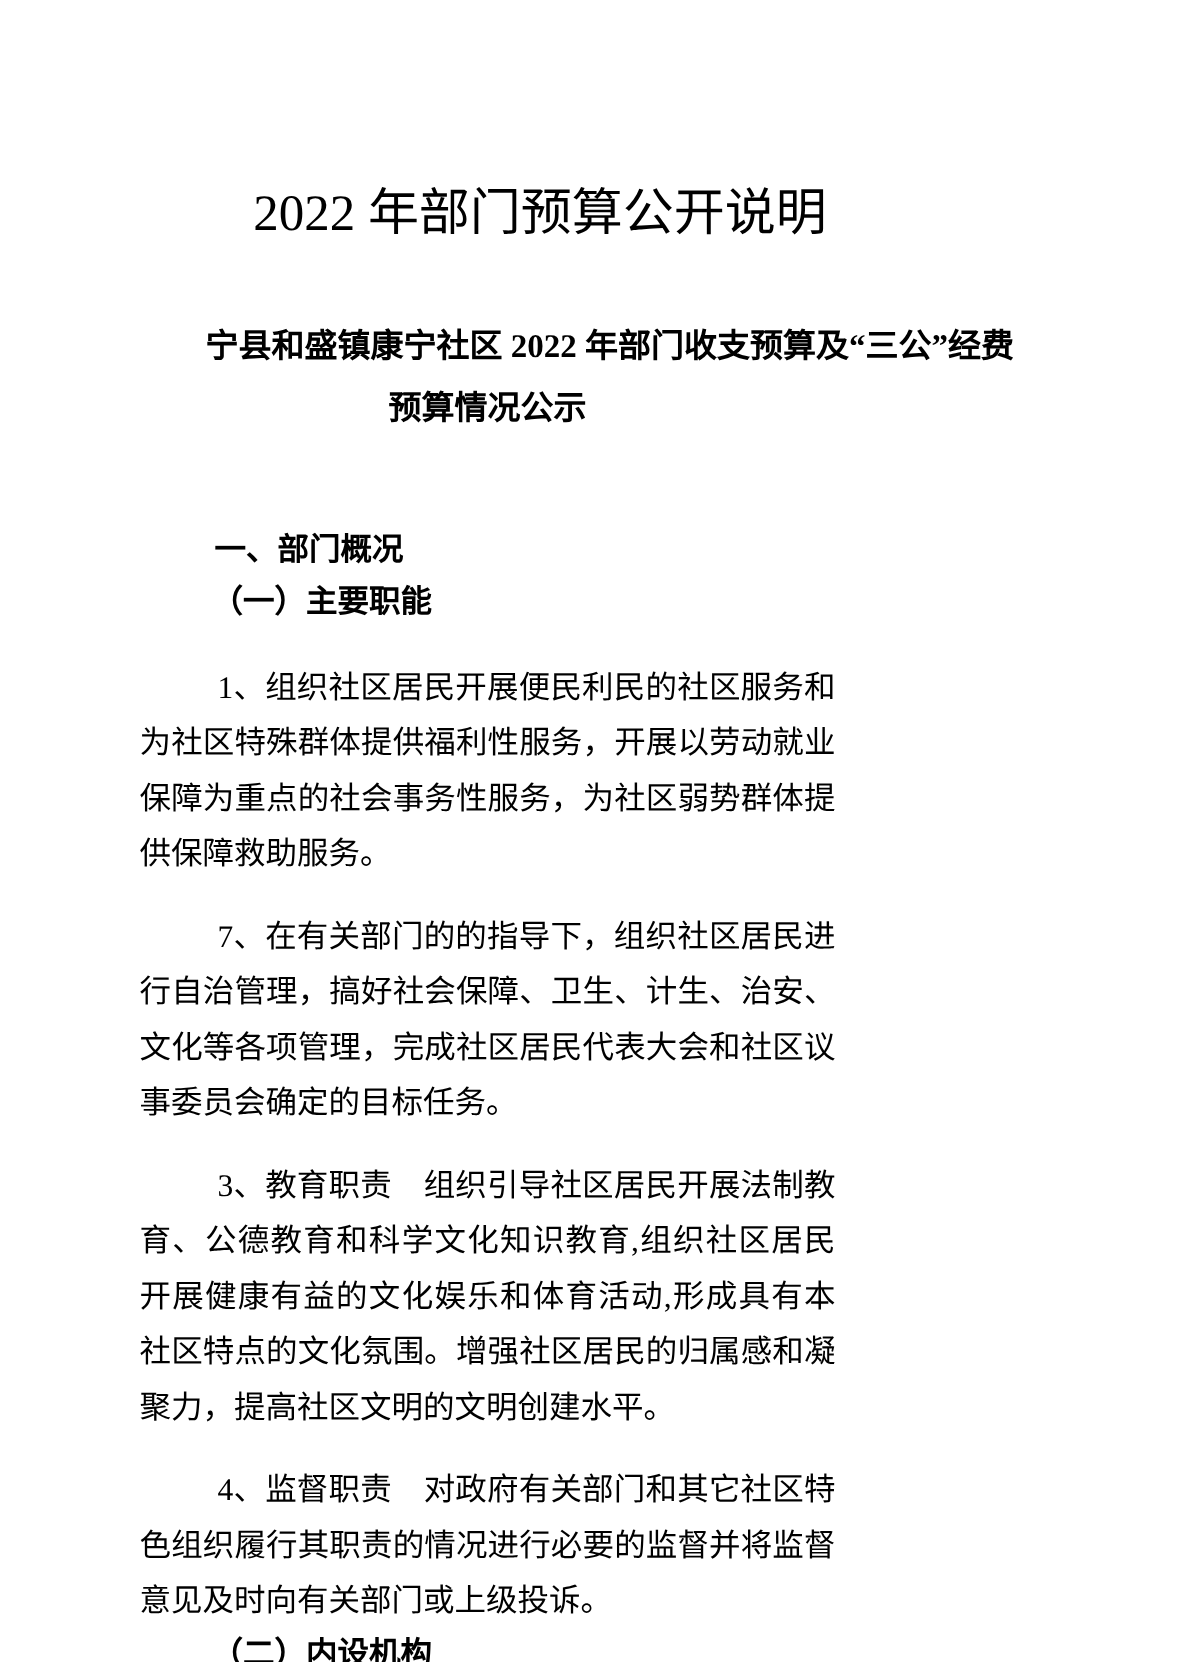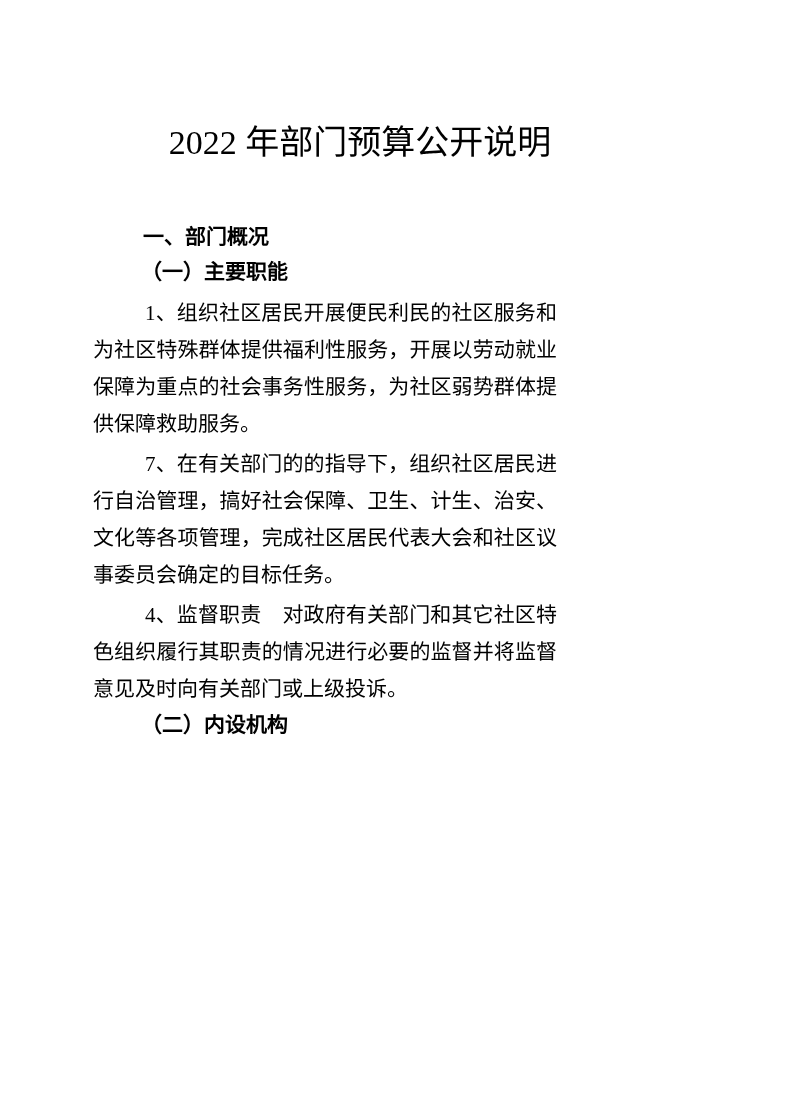--- a/index.html
+++ b/index.html
@@ -69,6 +69,10 @@
 
   <h1 class="doc-title">2022 年部门预算公开说明</h1>
 
+  <div class="doc-subtitle">
+    <div class="subtitle-line line1">宁县和盛镇康宁社区 2022 年部门收支预算及“三公”经费</div>
+    <div class="subtitle-line">预算情况公示</div>
+  </div>
 
   <h2 class="h1">一、部门概况</h2>
 

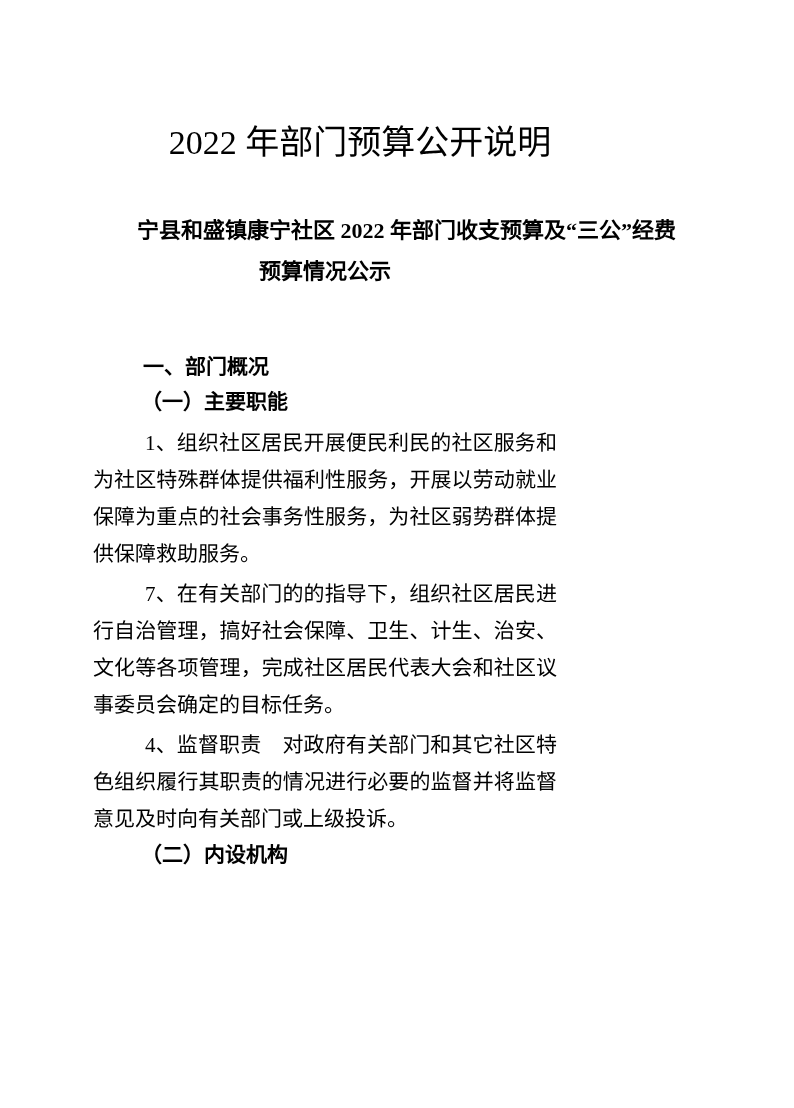--- a/index.html
+++ b/index.html
@@ -57,7 +57,7 @@
     line-height: 37px;
     text-indent: 52px;
     text-align: justify;
-    margin-top: 3px;
+    margin-top: 18px;
     font-family: "Liberation Serif", "DejaVu Serif", serif;
   }
   .mt0 { margin-top: 0; }

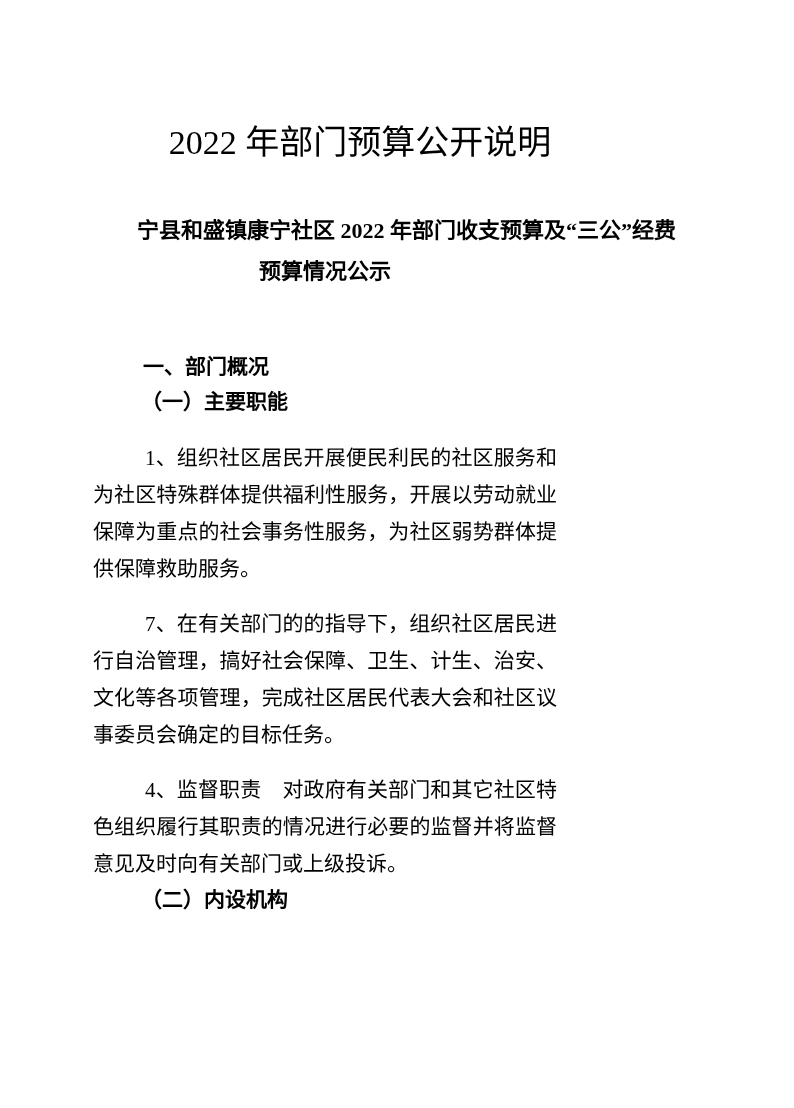--- a/index.html
+++ b/index.html
@@ -82,6 +82,7 @@
 
   <p class="para">7、在有关部门的的指导下，组织社区居民进行自治管理，搞好社会保障、卫生、计生、治安、文化等各项管理，完成社区居民代表大会和社区议事委员会确定的目标任务。</p>
 
+  <p class="para">3、教育职责　组织引导社区居民开展法制教育、公德教育和科学文化知识教育,组织社区居民开展健康有益的文化娱乐和体育活动,形成具有本社区特点的文化氛围。增强社区居民的归属感和凝聚力，提高社区文明的文明创建水平。</p>
 
   <p class="para">4、监督职责　对政府有关部门和其它社区特色组织履行其职责的情况进行必要的监督并将监督意见及时向有关部门或上级投诉。</p>
 

